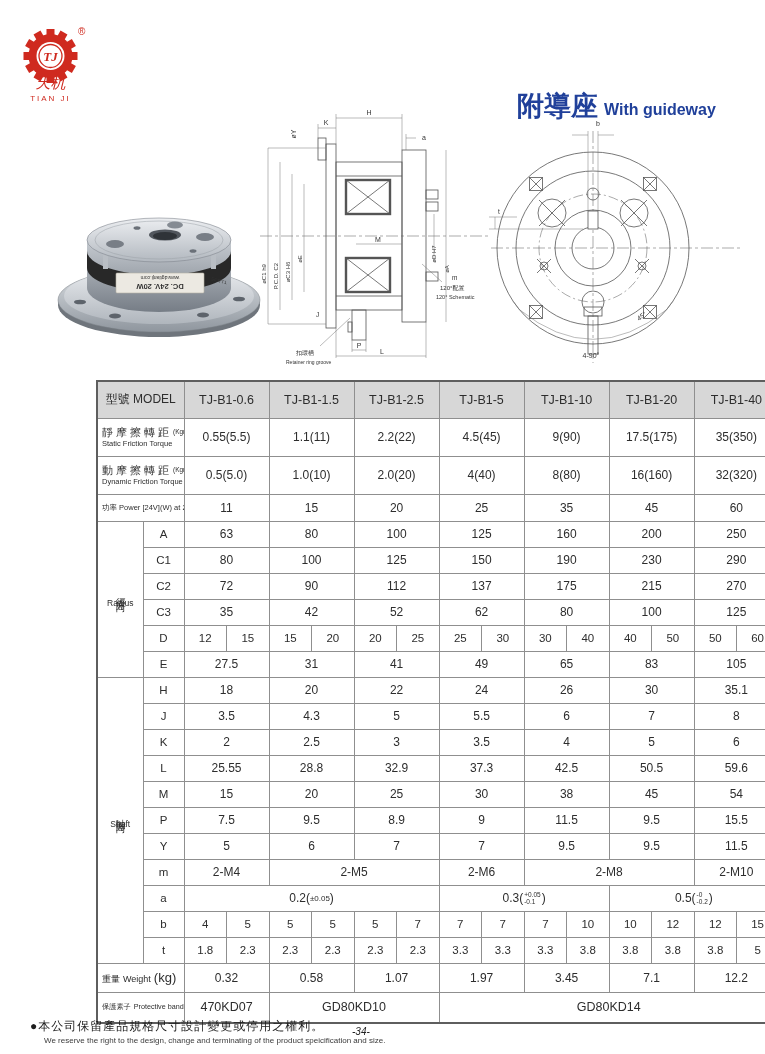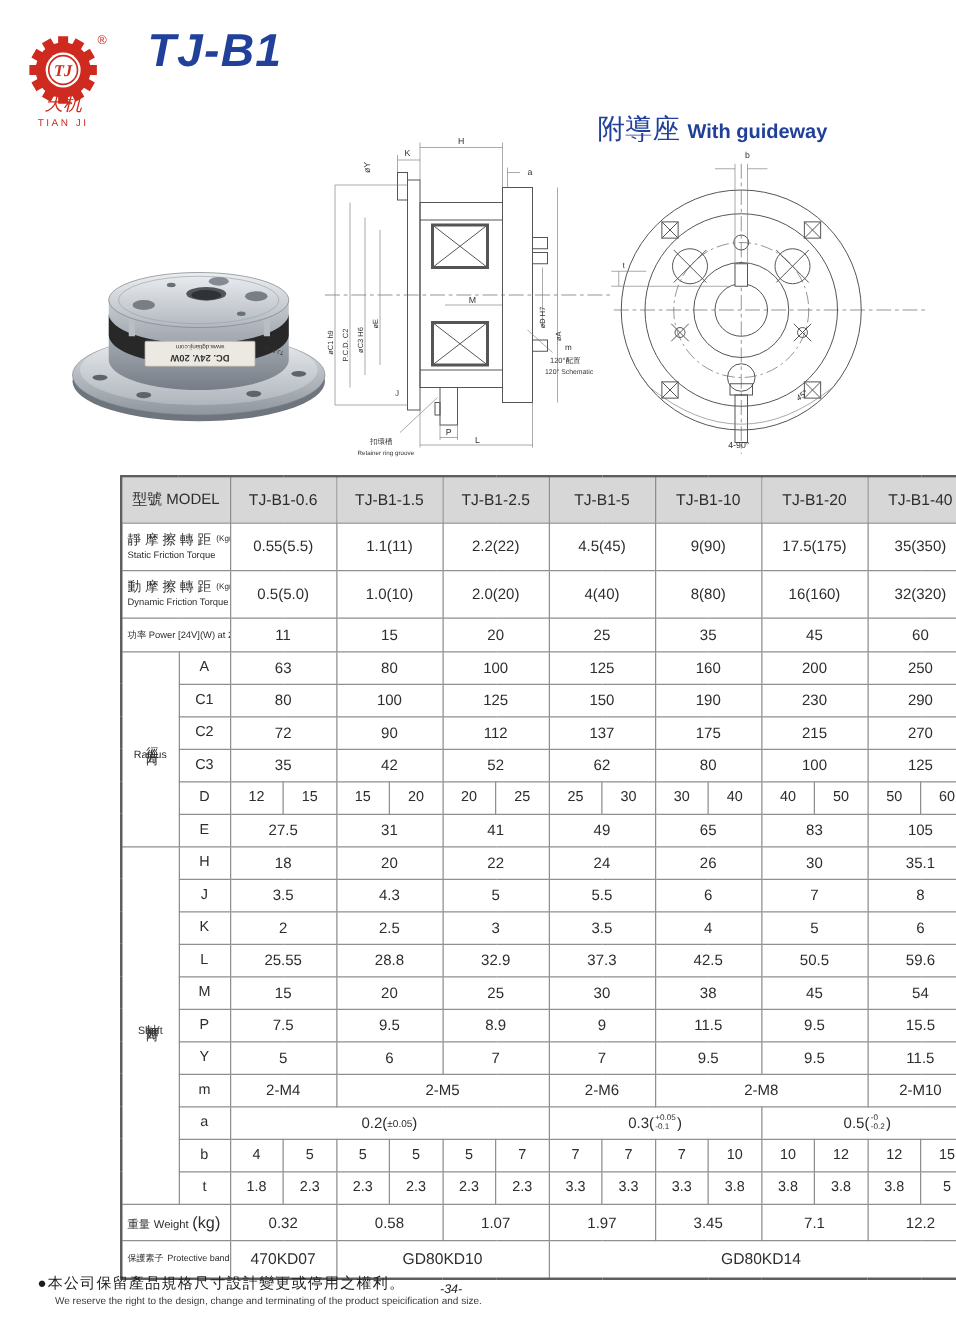--- a/index.html
+++ b/index.html
@@ -83,7 +83,6 @@
     <text x="36.5" y="79" text-anchor="middle" font-size="8" letter-spacing="2" fill="#cf2a1f">TIAN JI</text>
   </svg>
 
-  <div class="model-title">TJ-B1</div>
   <div class="guideway">
     <span class="zh">附導座</span><span class="en">With guideway</span>
   </div>

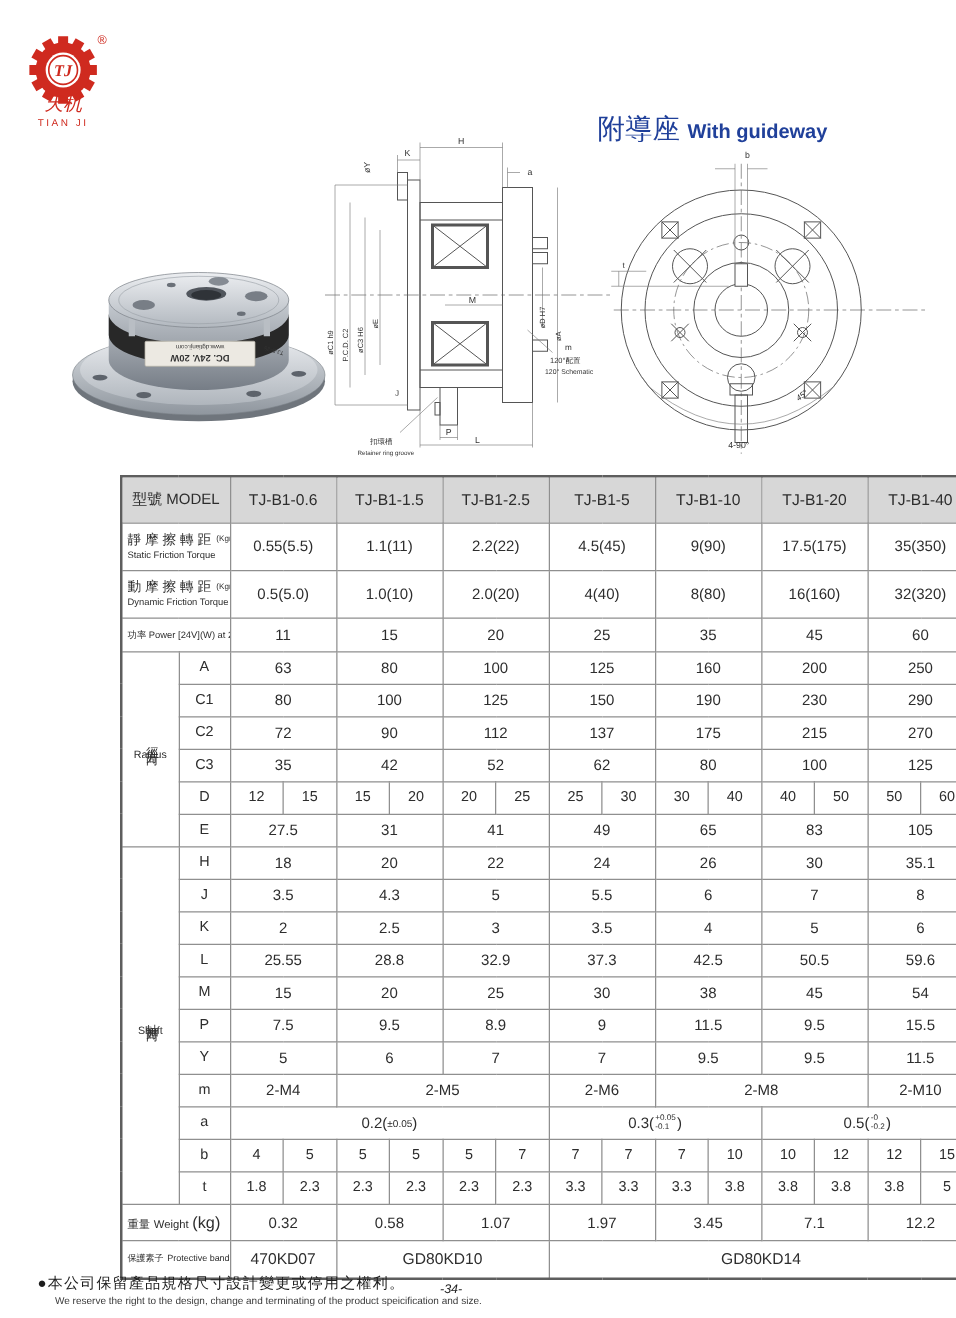--- a/index.html
+++ b/index.html
@@ -13,7 +13,7 @@
   .subtitle .zh{font-size:23px;font-weight:bold;letter-spacing:1px;}
   .subtitle .en{font-size:17px;font-weight:bold;margin-left:8px;}
   .guideway{position:absolute;left:478px;top:88px;white-space:nowrap;color:#20409a;}
-  .guideway .zh{font-size:22px;font-weight:normal;}
+  .guideway .zh{font-size:27px;font-weight:bold;margin-left:39px;}
   .guideway .en{font-size:16px;font-weight:bold;margin-left:6px;}
   
   .dwg{position:absolute;}

